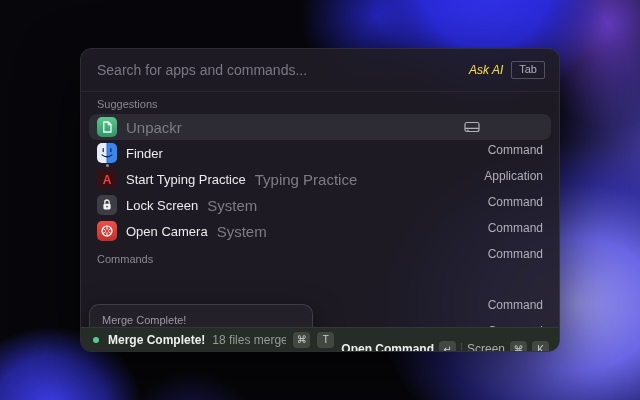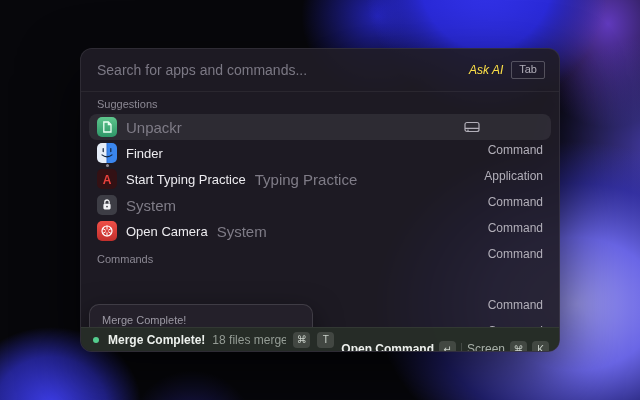--- a/index.html
+++ b/index.html
@@ -173,6 +173,7 @@
           <circle cx="10" cy="11.6" r="0.9" fill="#3d3d45"></circle>
         </svg>
       </span>
+      <span class="rtitle">Lock Screen</span>
       <span class="rsub">System</span>
       <span class="spacer"></span>
       <span class="raccess">Command</span>

